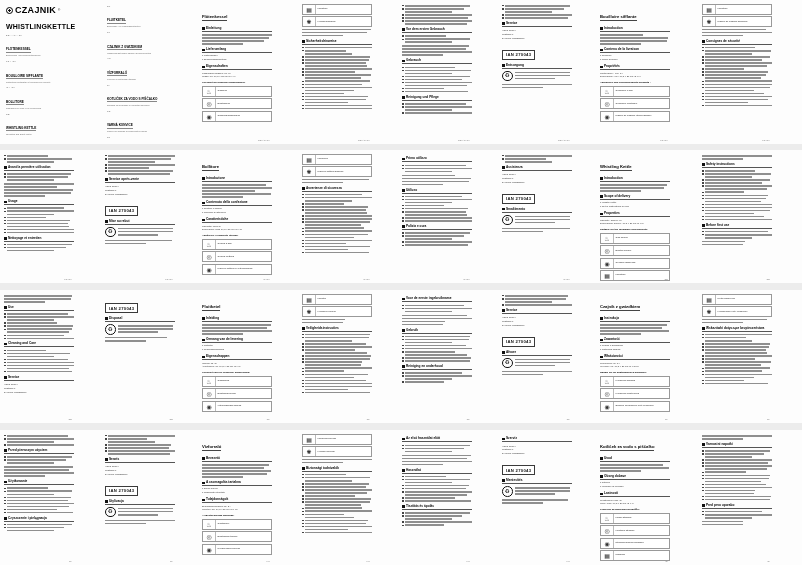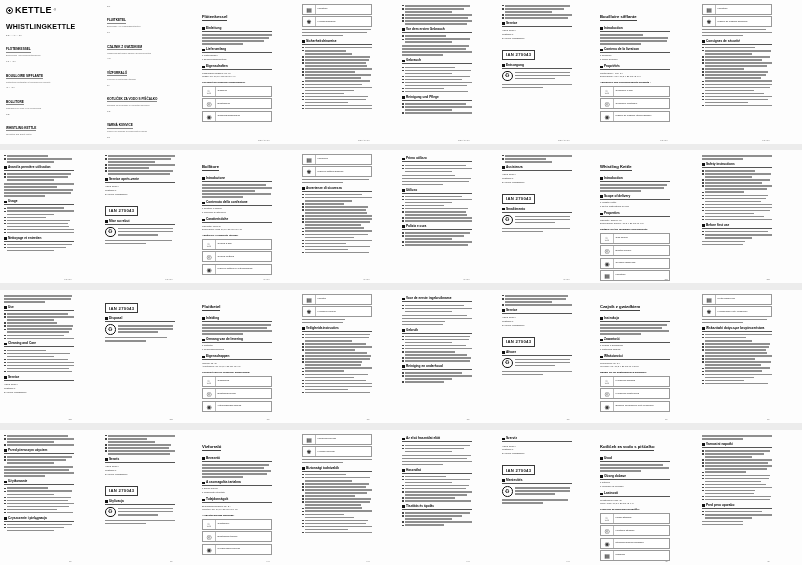--- a/index.html
+++ b/index.html
@@ -57,7 +57,7 @@
   <div class="pagecell covercell" style="left:2px;top:2px;width:97px;height:140px;">
     <div class="logo-row">
       <span class="logo-circle"></span>
-      <span class="logo-text">KETTLE</span>
+      <span class="logo-text">CZAJNIK</span>
       <span class="logo-reg">®</span>
     </div>
     <div class="photo-panel">

